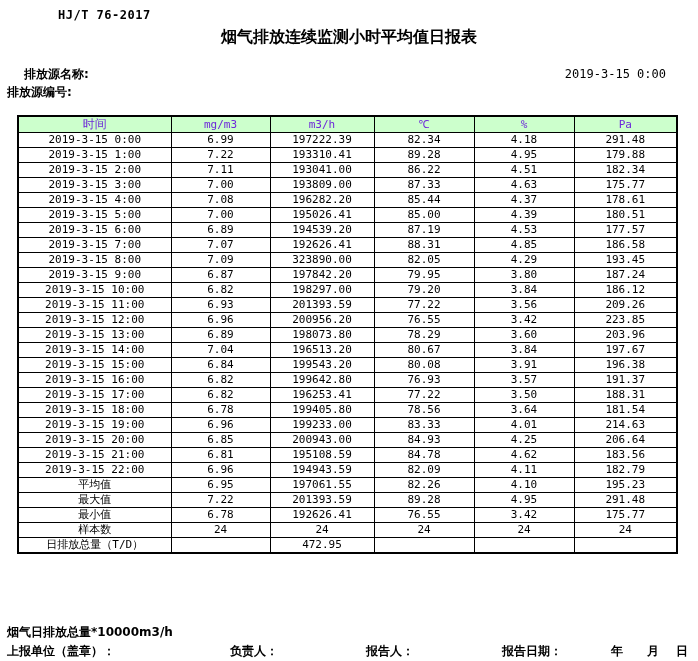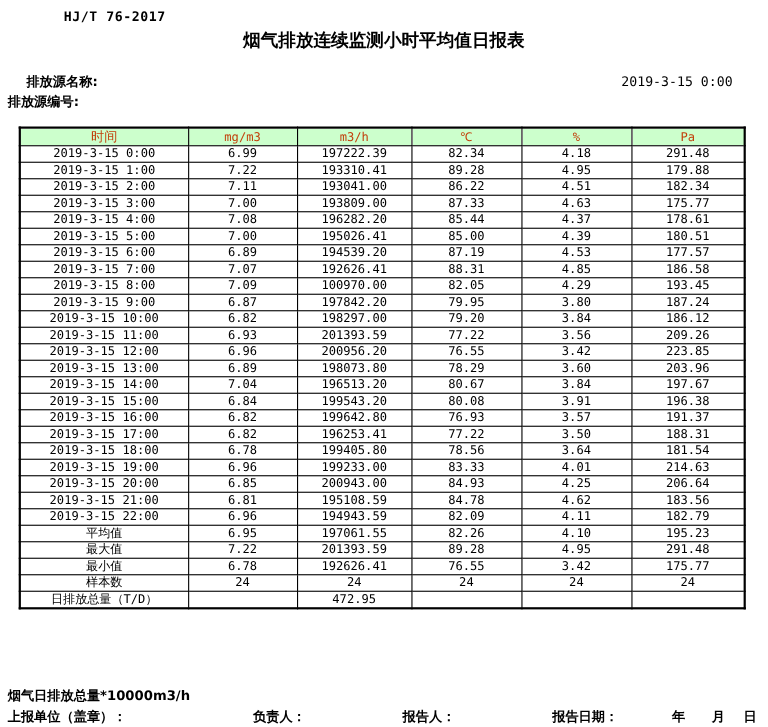--- a/index.html
+++ b/index.html
@@ -37,7 +37,7 @@
   th.stub .stub-a{height:14px;border-bottom:1px solid #000;}
   th.stub .stub-b{height:14px;}
   tr.unit-row th{
-    background:#ccffcc;color:#c2410c;height:15px;line-height:15px;
+    background:#ccffcc;color:#6d28d9;height:15px;line-height:15px;
   }
   tr.unit-row th.time-head{font-size:12px;font-family:"DejaVu Sans",sans-serif;}
   td.time-cell{font-size:11px;}

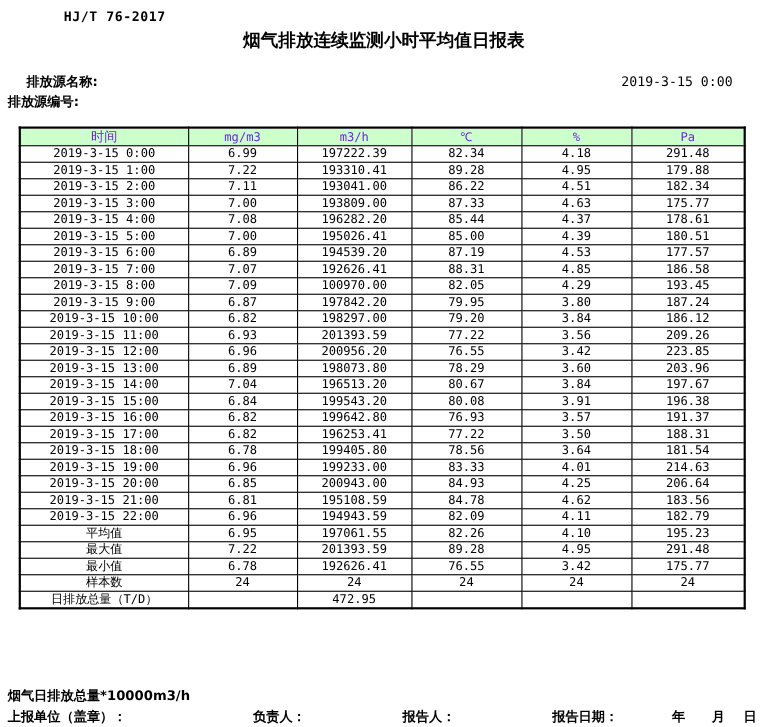--- a/index.html
+++ b/index.html
@@ -152,7 +152,7 @@
       <tr>
         <td class="time-cell">2019-3-15 8:00</td>
         <td>7.09</td>
-        <td>100970.00</td>
+        <td>323890.00</td>
         <td>82.05</td>
         <td>4.29</td>
         <td>193.45</td>

